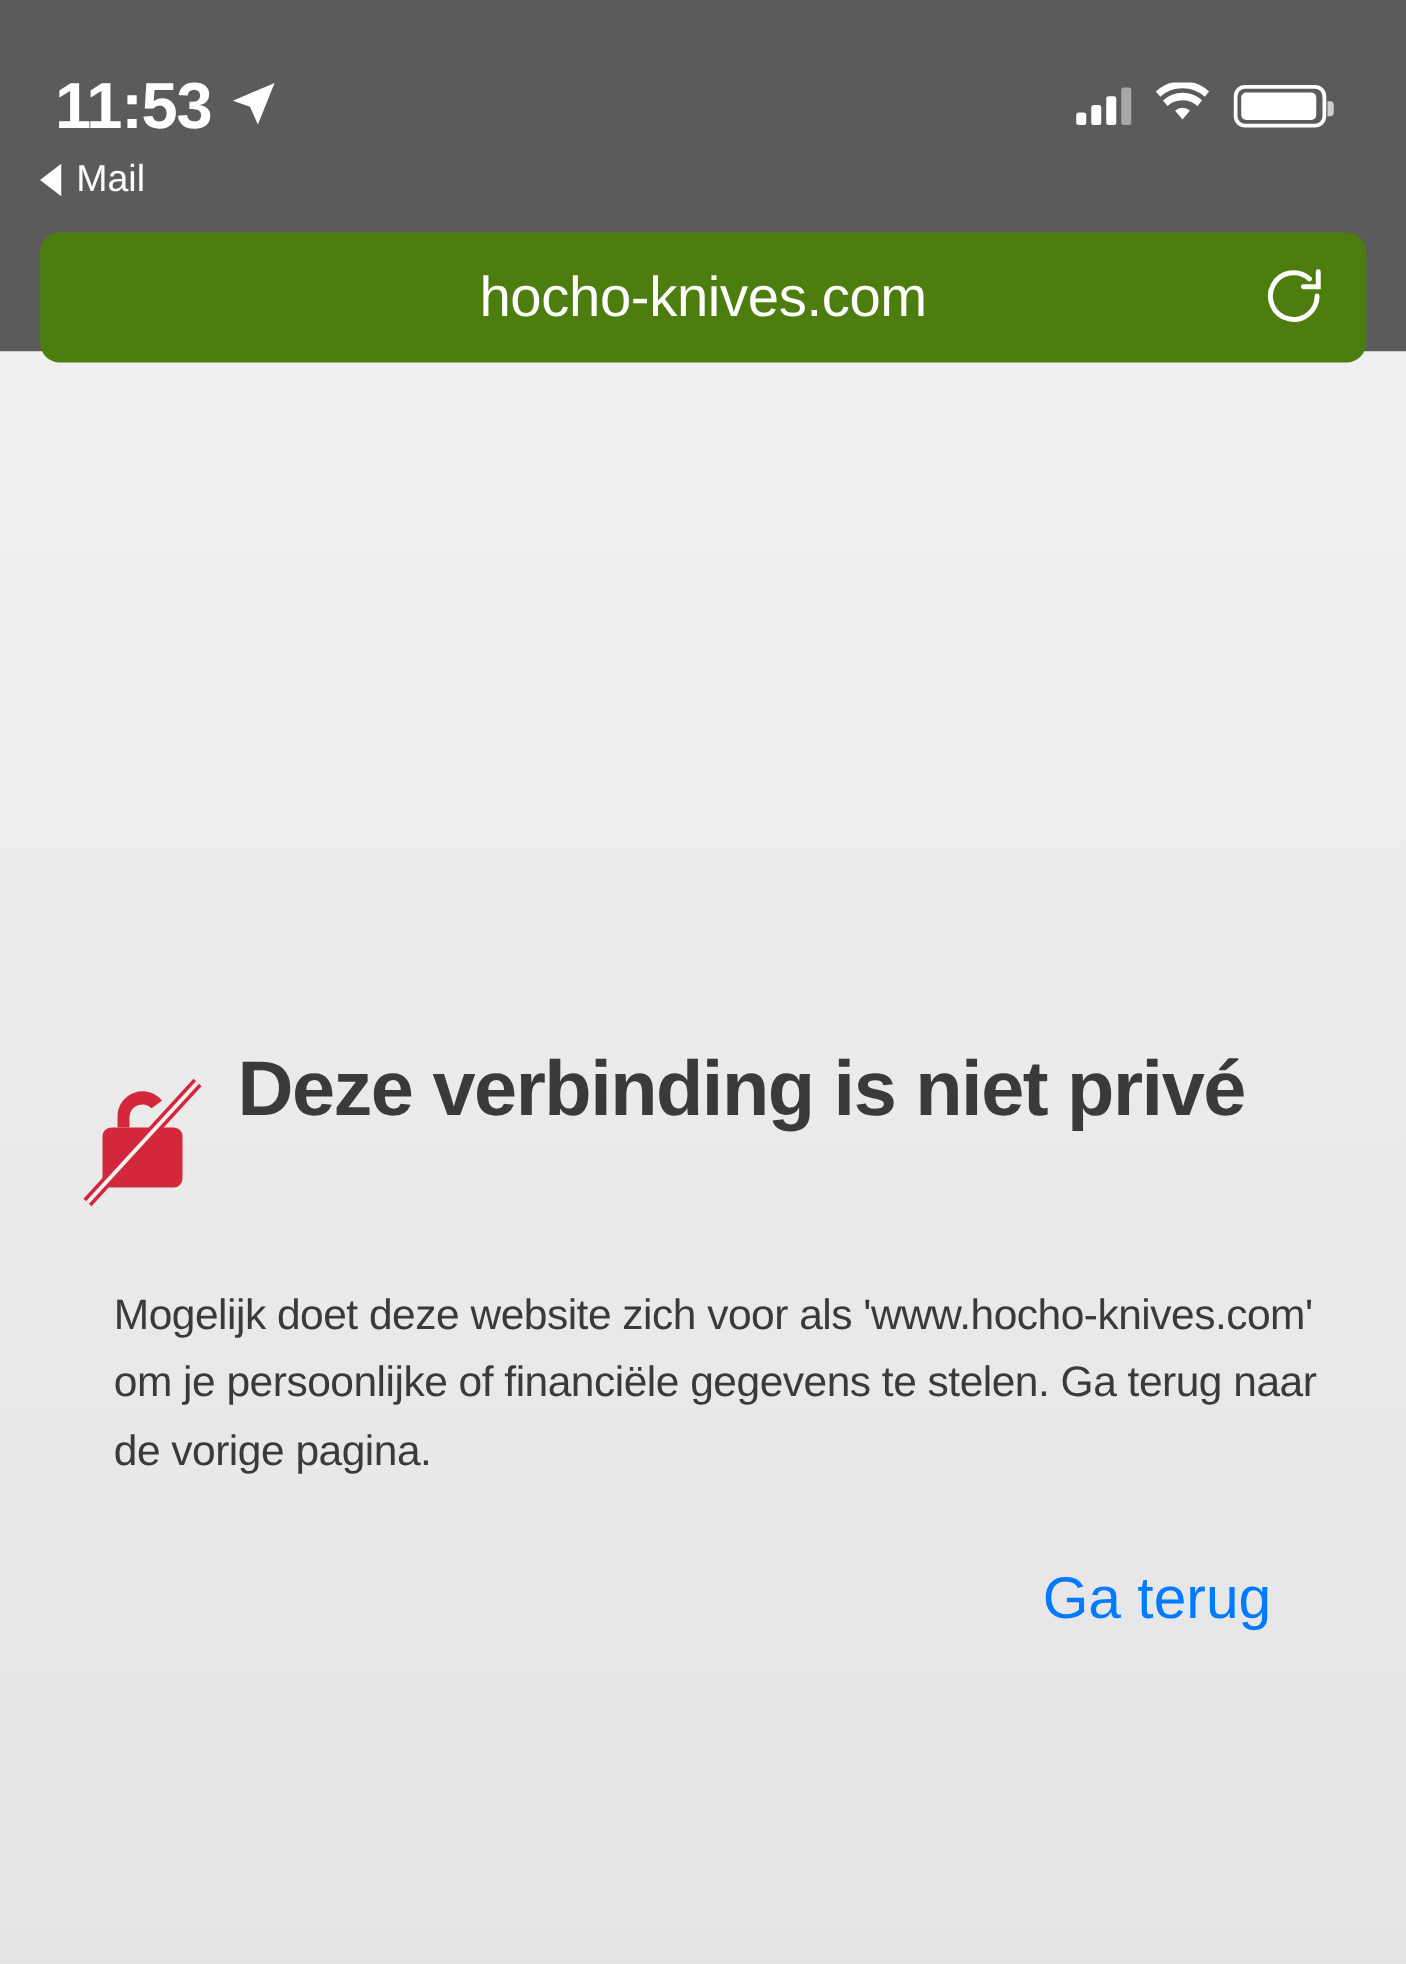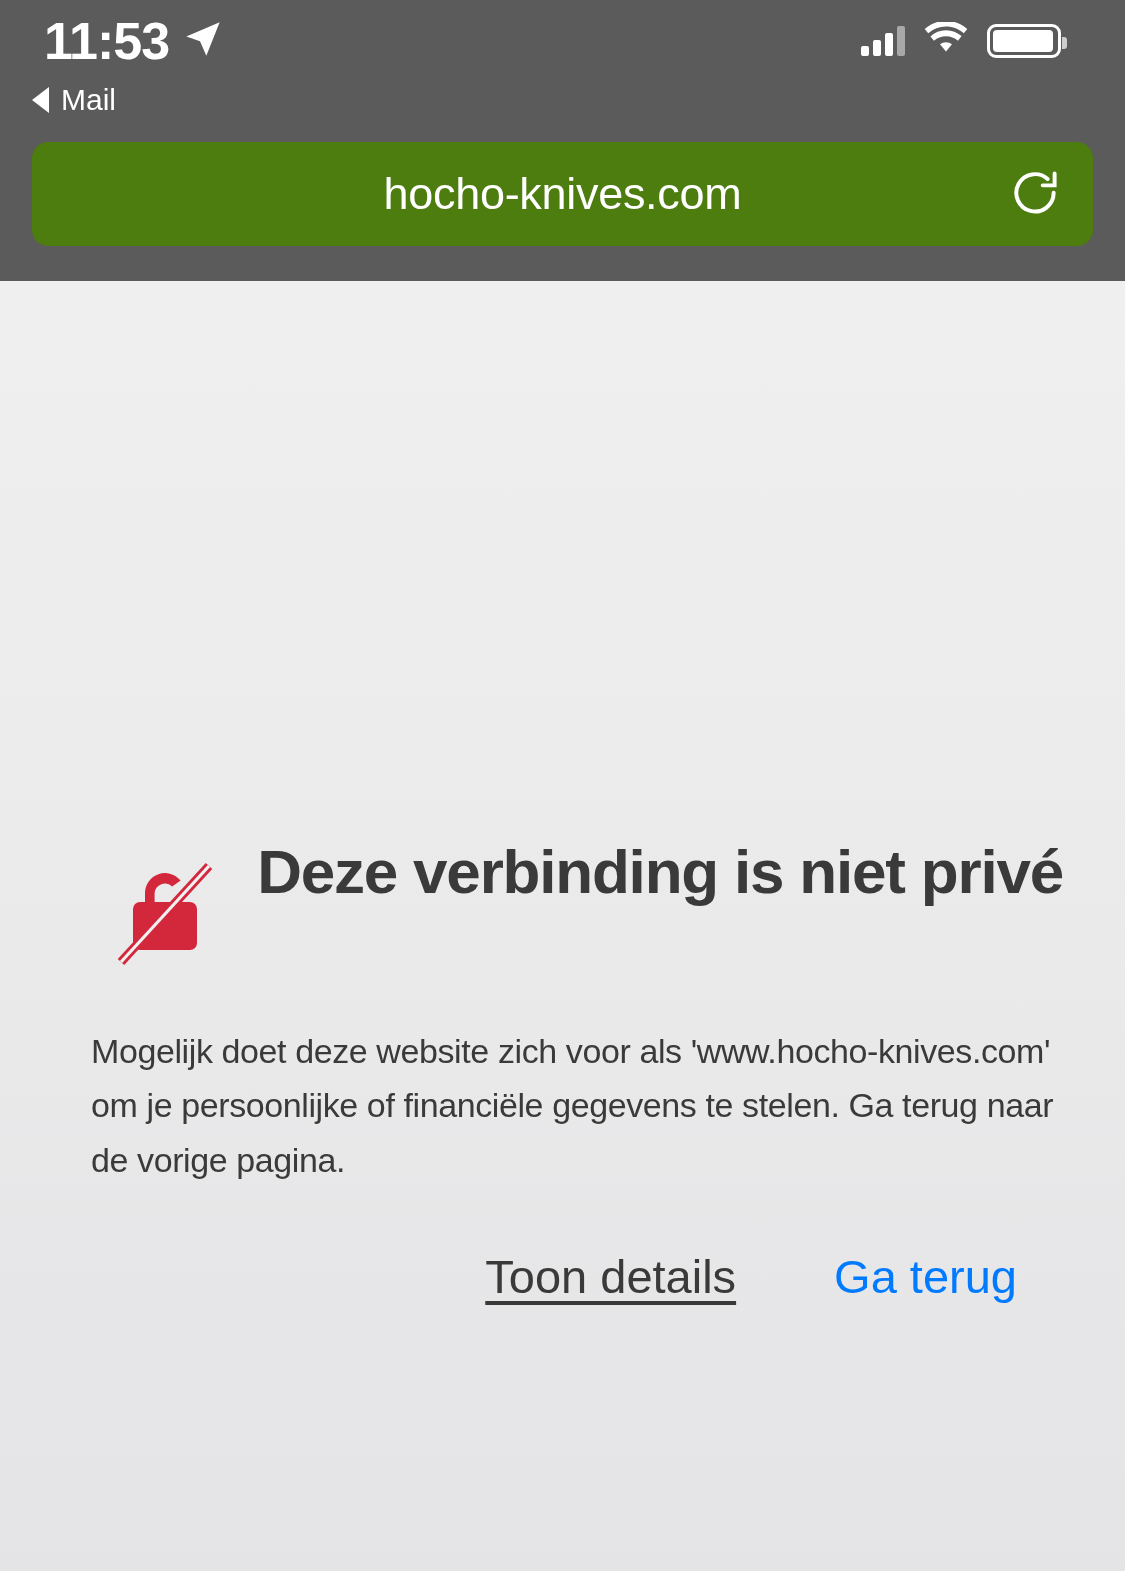--- a/index.html
+++ b/index.html
@@ -34,6 +34,7 @@
     justify-content: space-between;
     padding: 8px 64px 0 44px;
     color: #ffffff;
+    margin-top: 44px;
   }
   .status-left {
     display: flex;

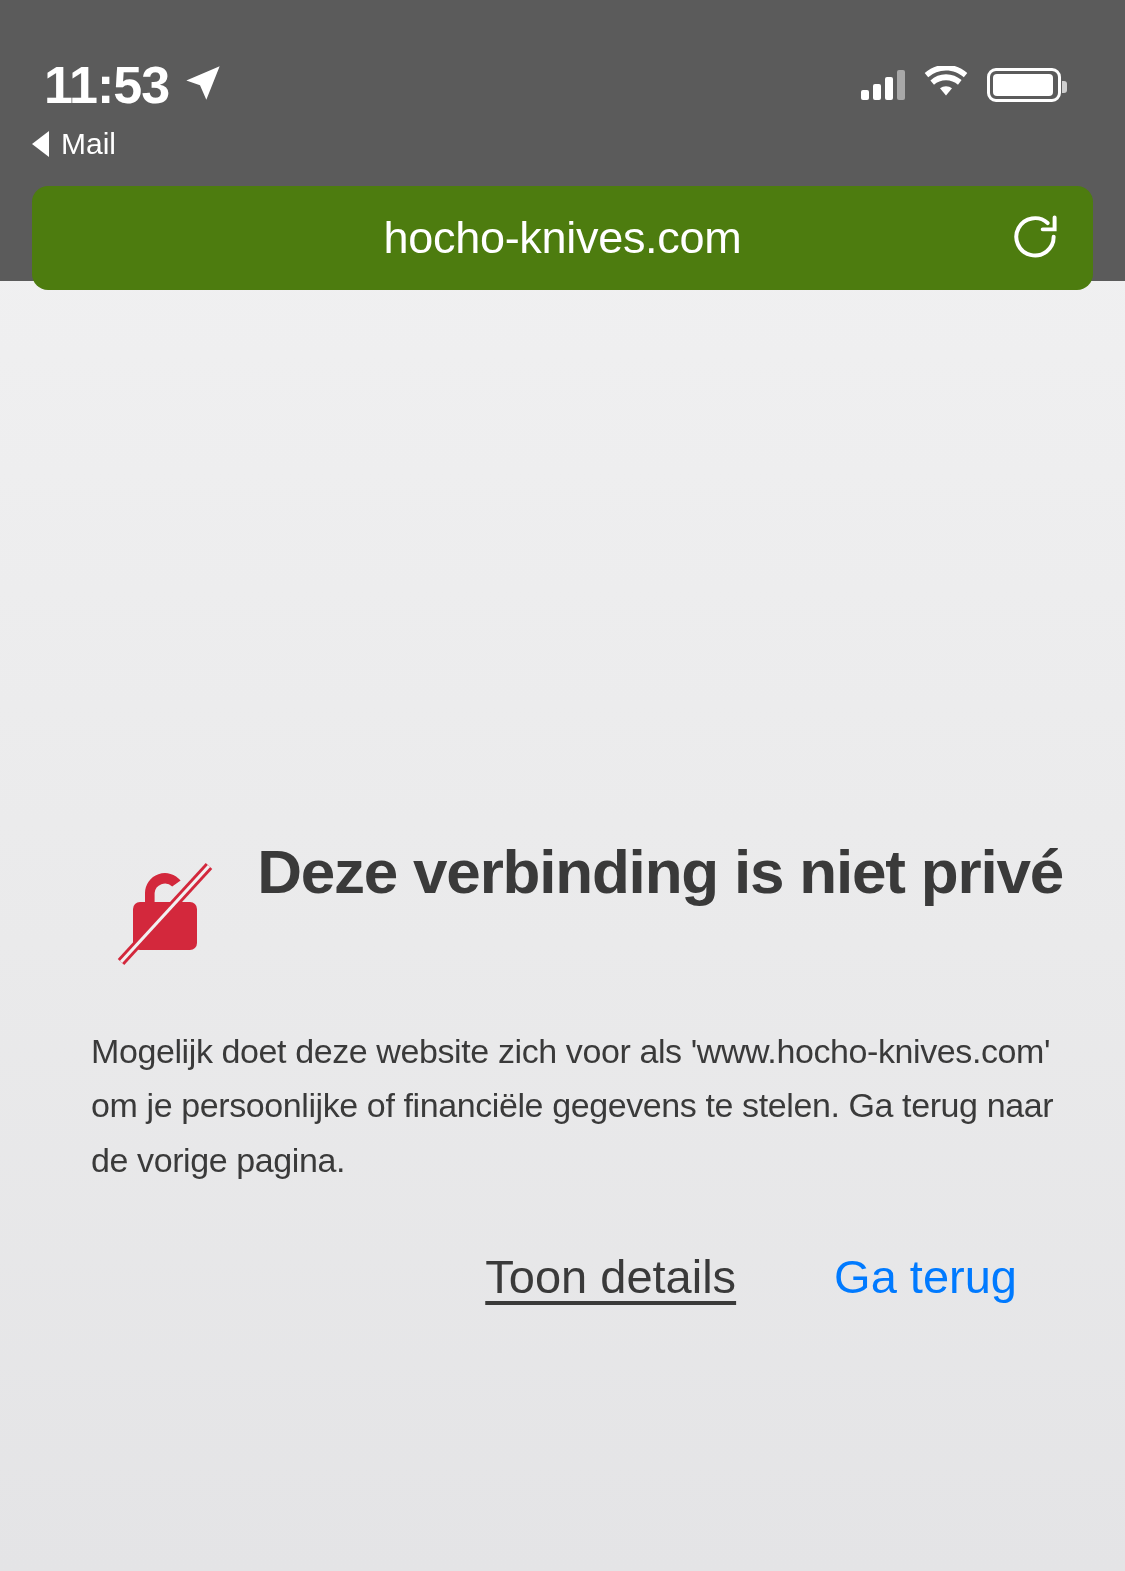--- a/index.html
+++ b/index.html
@@ -148,8 +148,7 @@
   .heading-row {
     display: flex;
     align-items: flex-start;
-    gap: 40px;
-    justify-content: flex-end;
+    gap: 24px;
   }
   .lock-icon {
     flex: 0 0 auto;

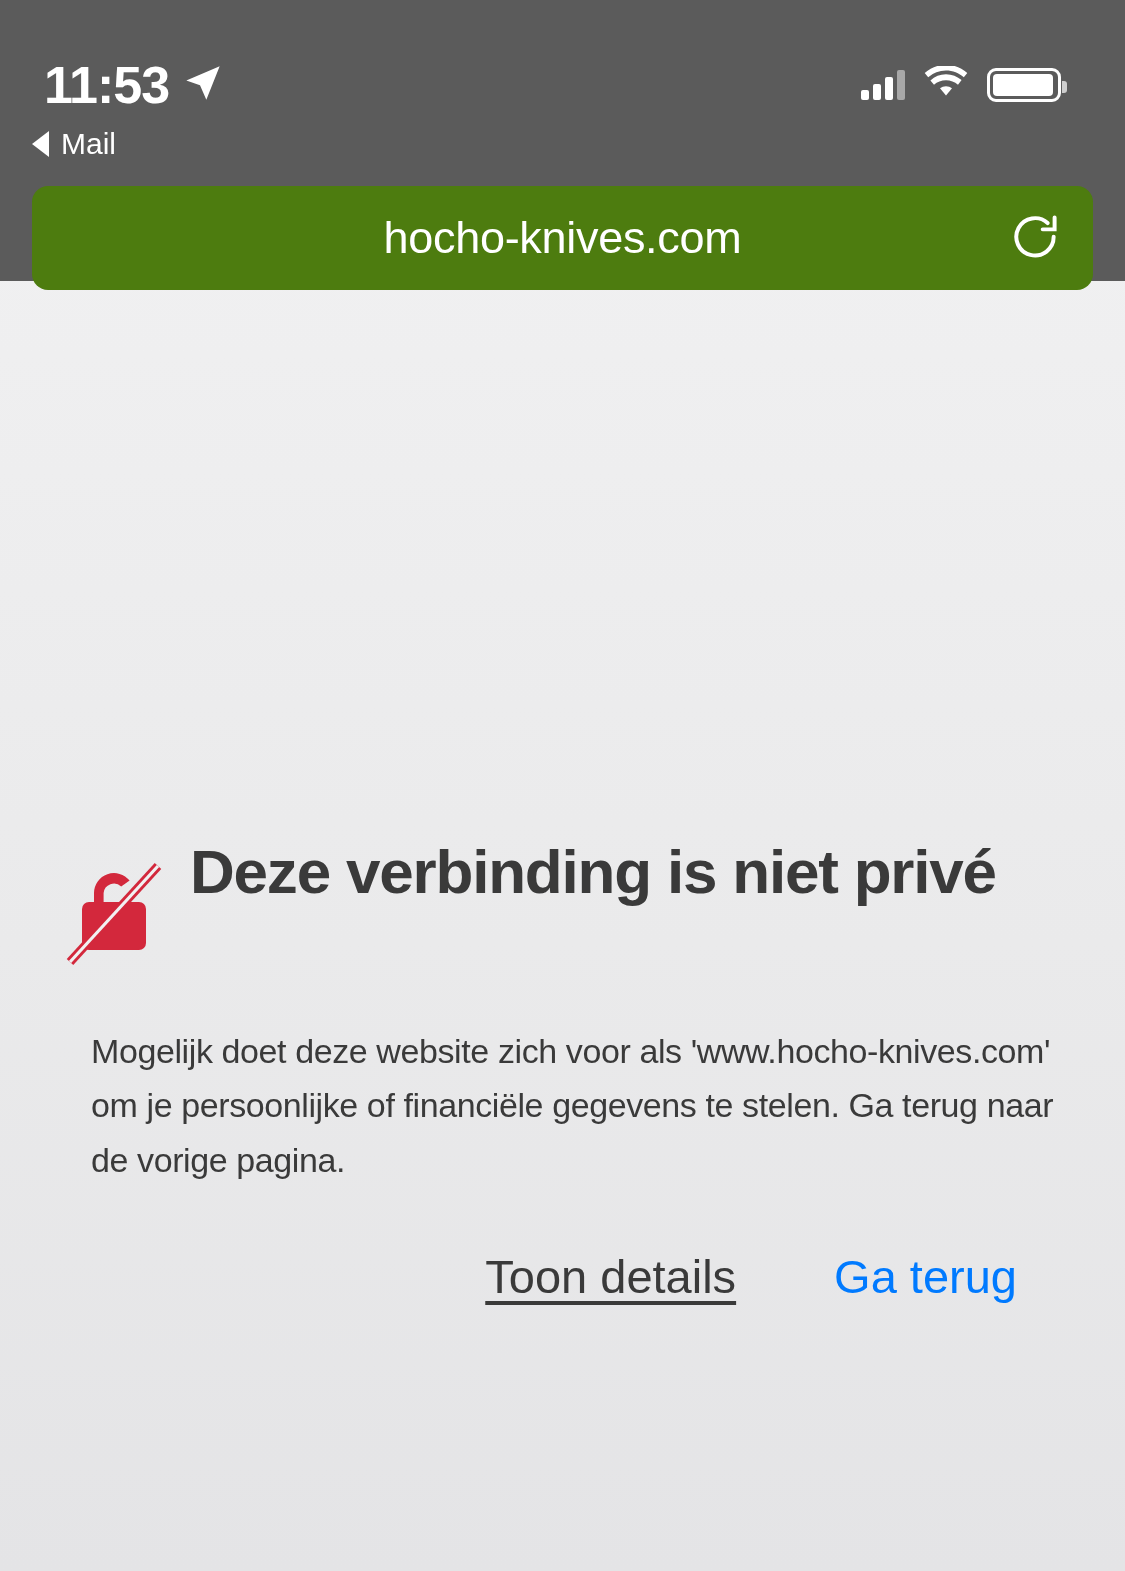--- a/index.html
+++ b/index.html
@@ -262,7 +262,6 @@
       <p class="body-text">Mogelijk doet deze website zich voor als 'www.hocho-knives.com' om je persoonlijke of financiële gegevens te stelen. Ga terug naar de vorige pagina.</p>
 
       <div class="actions">
-        <span class="link-details">Toon details</span>
         <span class="link-back">Ga terug</span>
       </div>
     </div>

